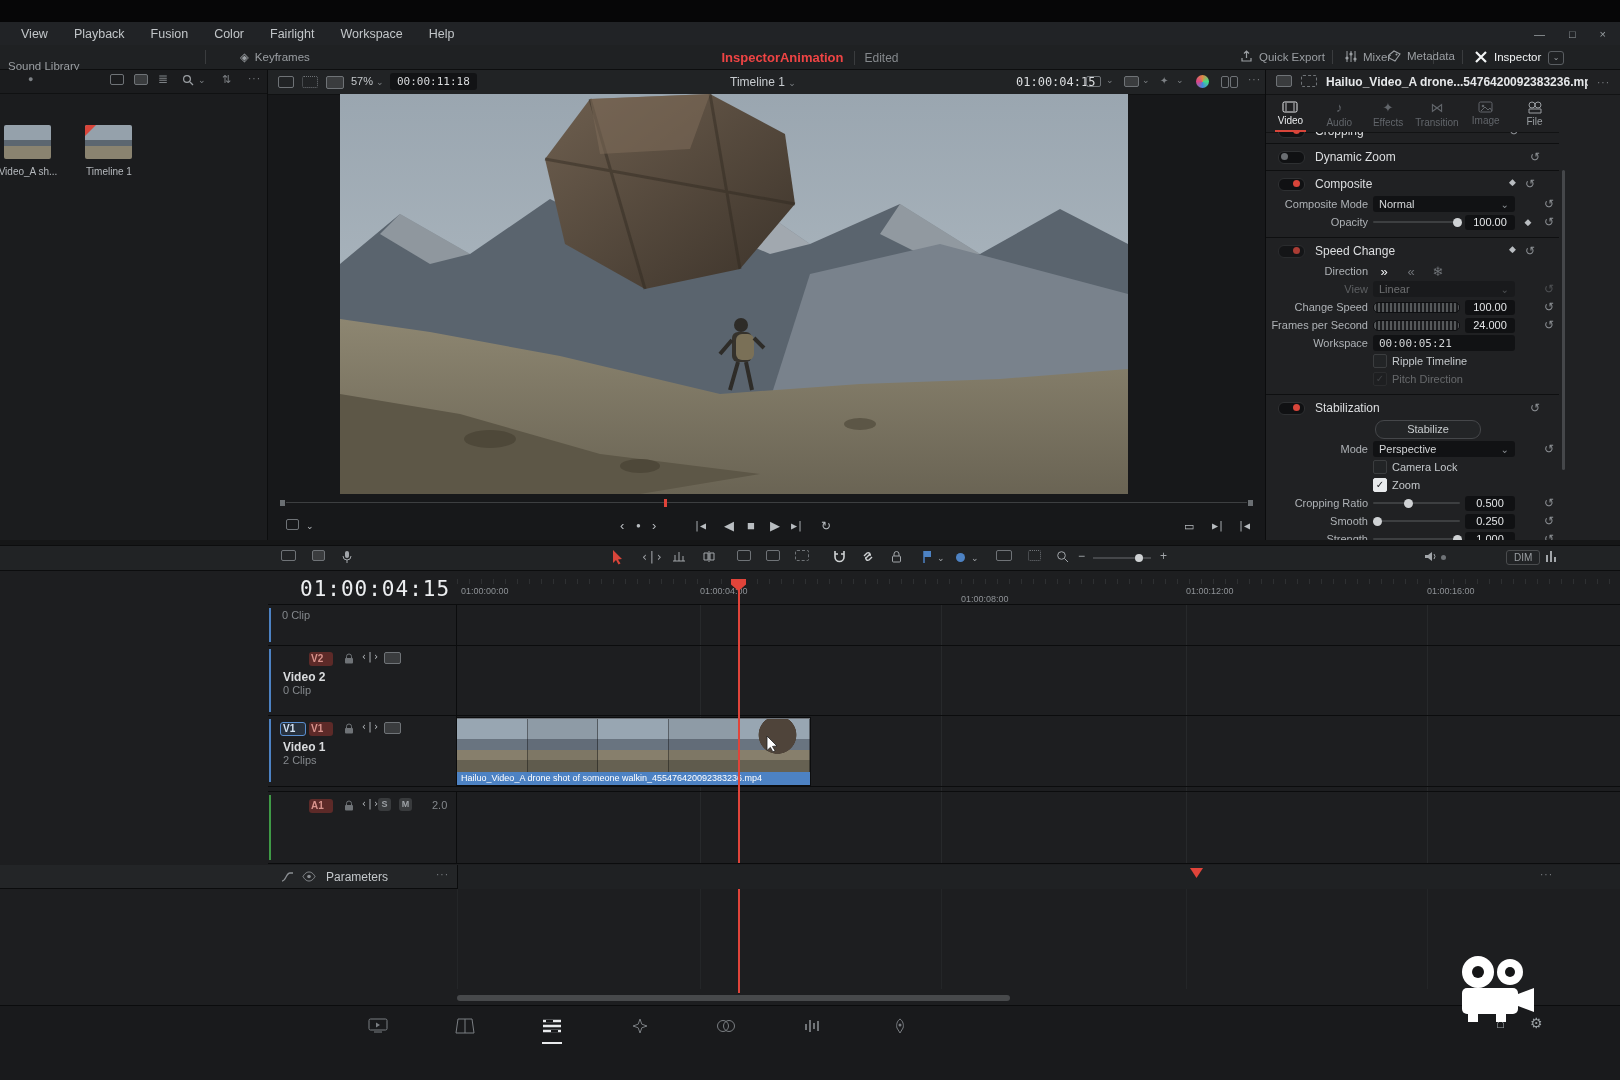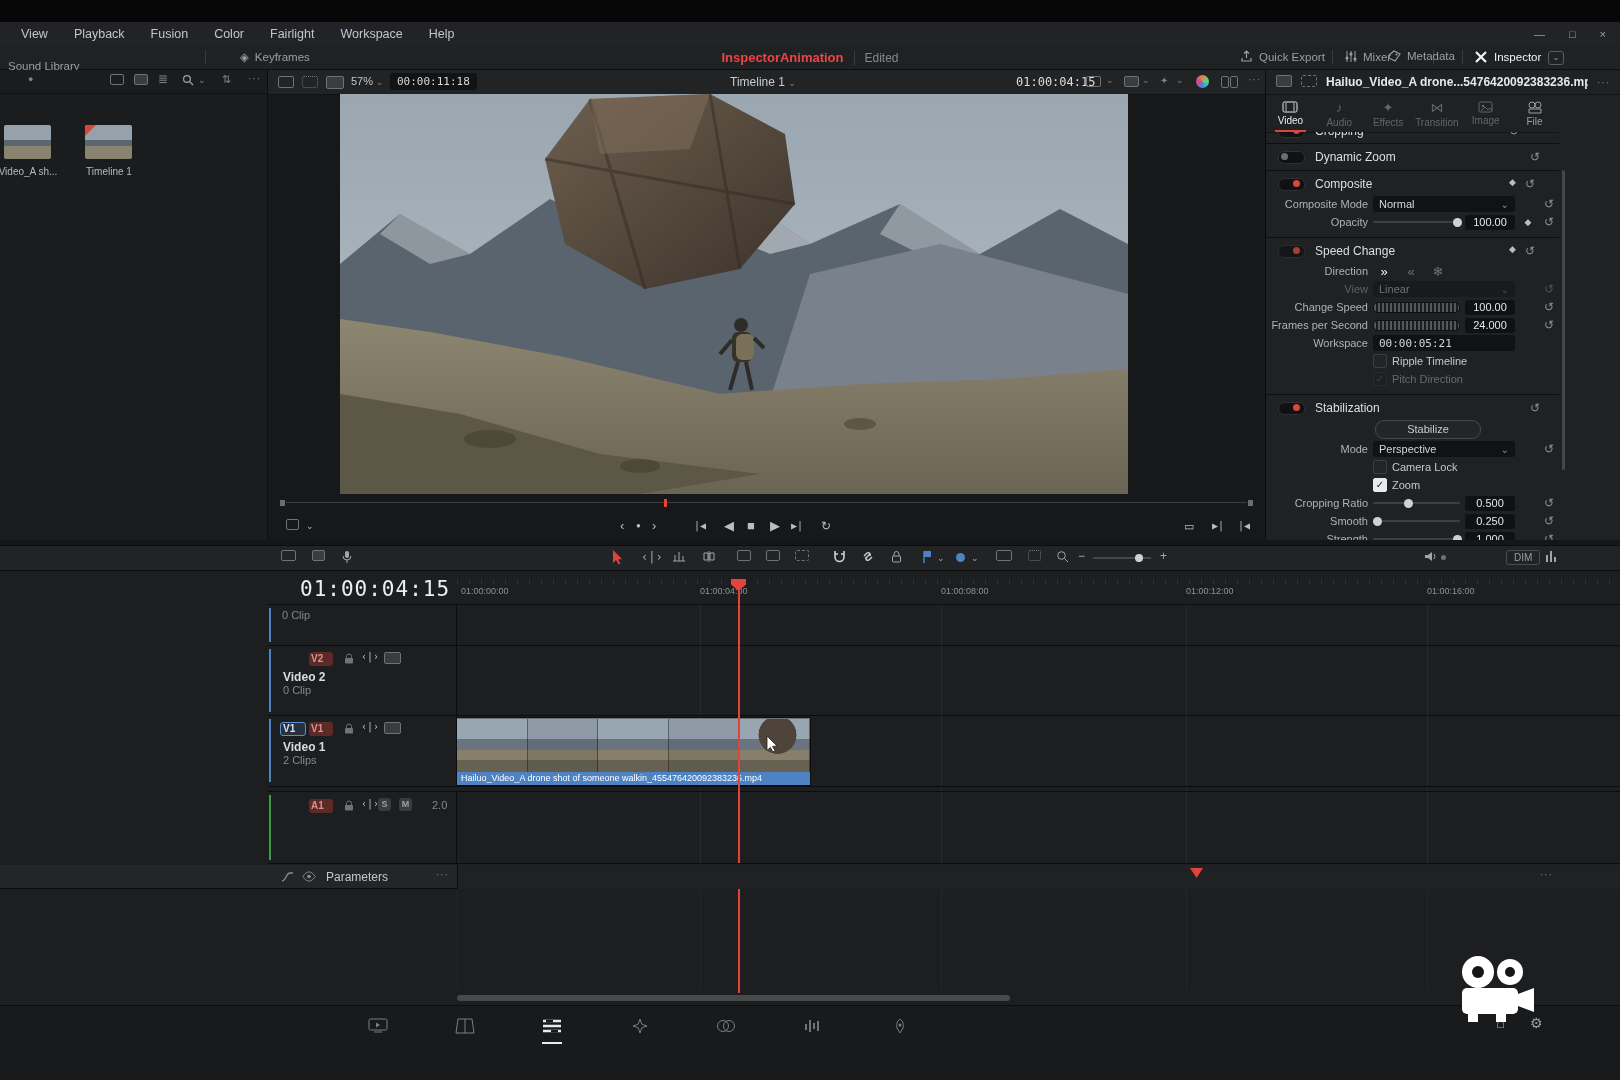--- a/index.html
+++ b/index.html
@@ -659,7 +659,7 @@
     <div class="ruler">
       <span class="rlabel" style="left:4px;">01:00:00:00</span>
       <span class="rlabel" style="left:243px;">01:00:04:00</span>
-      <span class="rlabel" style="left:484px;">01:00:08:00</span>
+      <span class="rlabel" style="left:504px;margin-top:8px;">01:00:08:00</span>
       <span class="rlabel" style="left:729px;">01:00:12:00</span>
       <span class="rlabel" style="left:970px;">01:00:16:00</span>
     </div>

